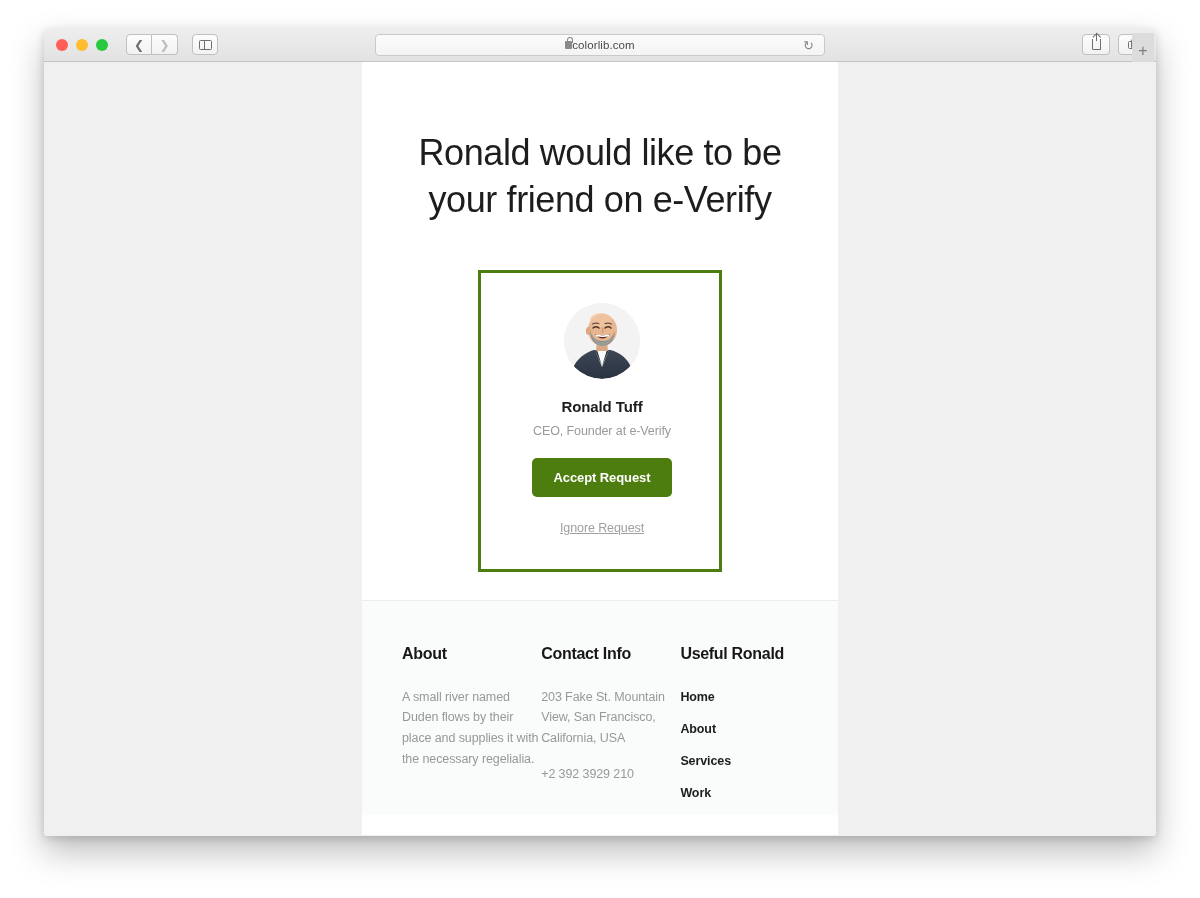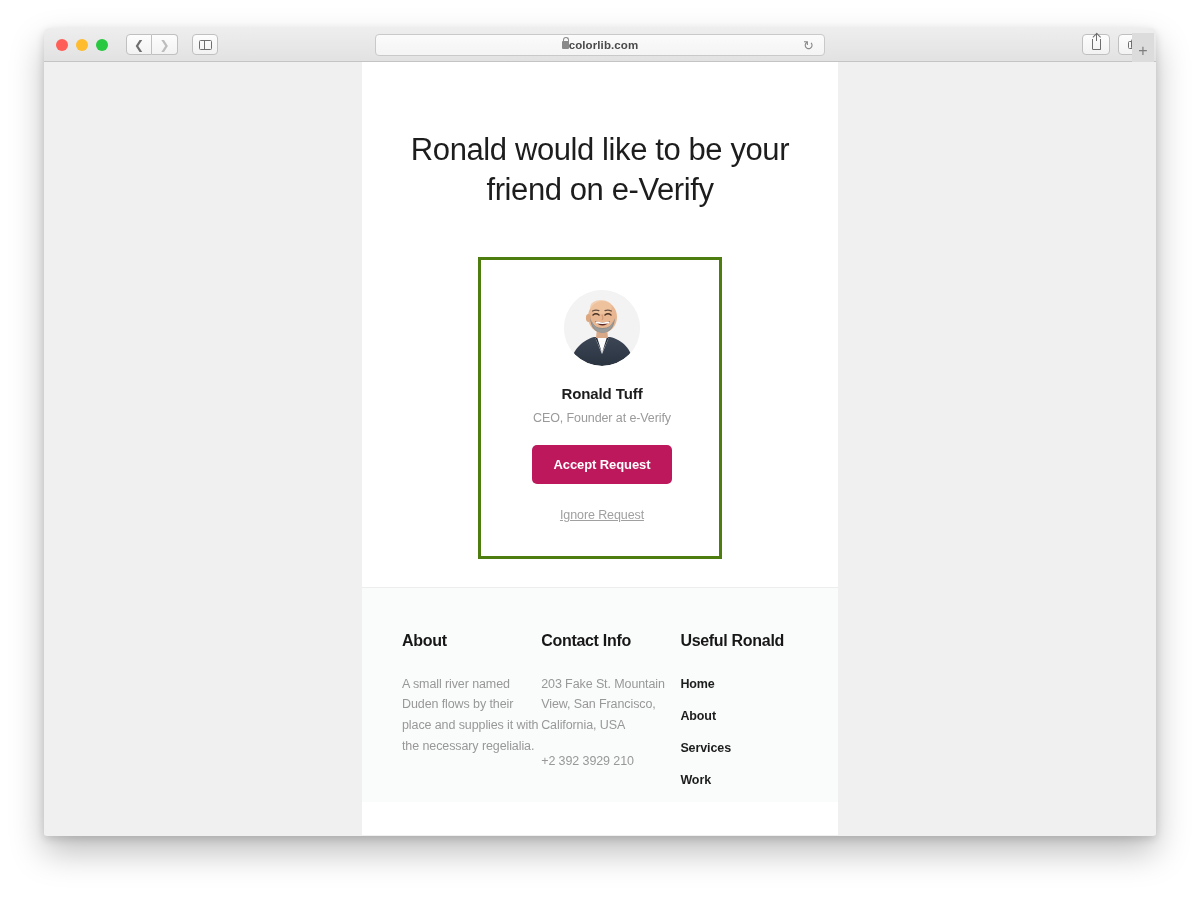--- a/index.html
+++ b/index.html
@@ -107,7 +107,6 @@
   .url-wrap {
     display: flex;
     align-items: center;
-    font-weight: bold;
   }
   .lock-icon {
     width: 7px; height: 8px;

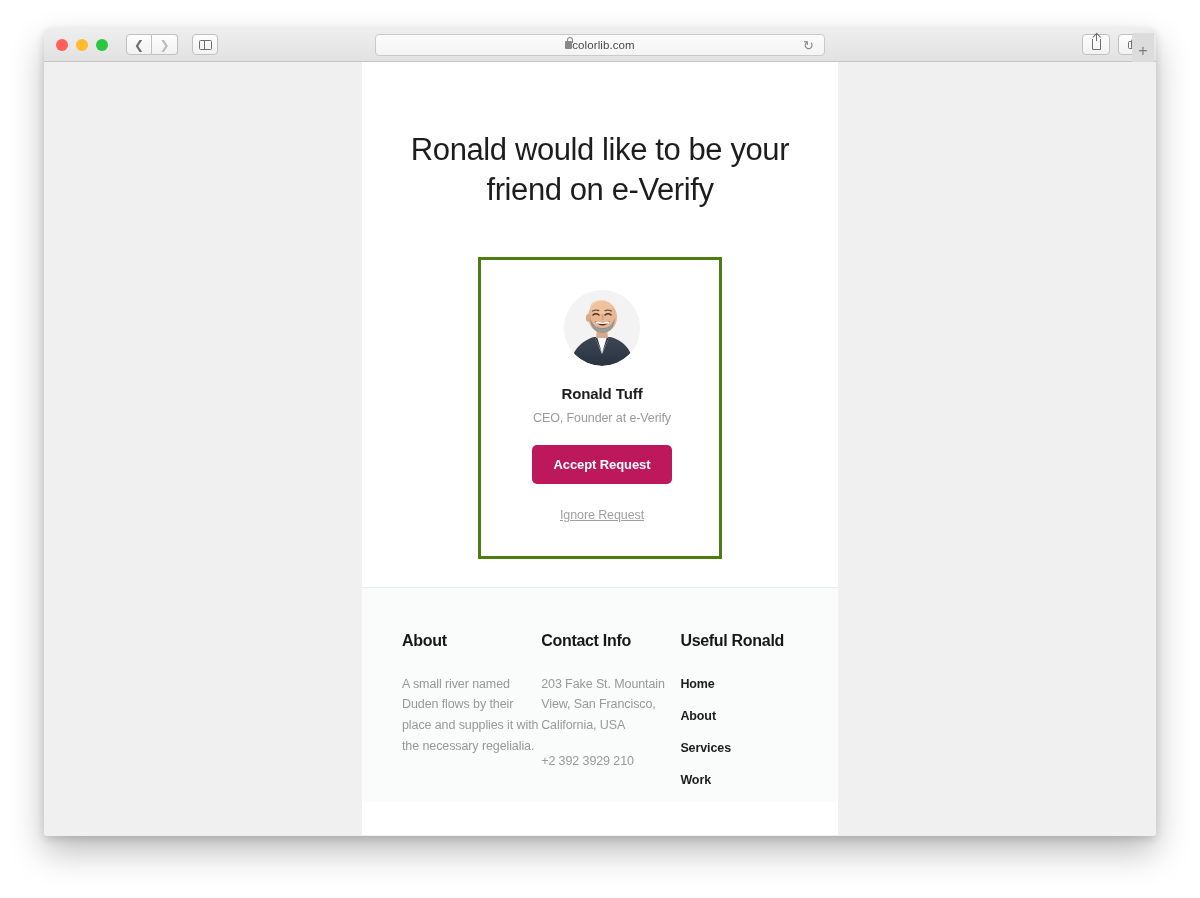--- a/index.html
+++ b/index.html
@@ -242,7 +242,7 @@
   .headline {
     margin-top: 34px;
     text-align: center;
-    font-size: 31px;
+    font-size: 36px;
     font-weight: 300;
     line-height: 1.3;
     color: #1d1d1d;

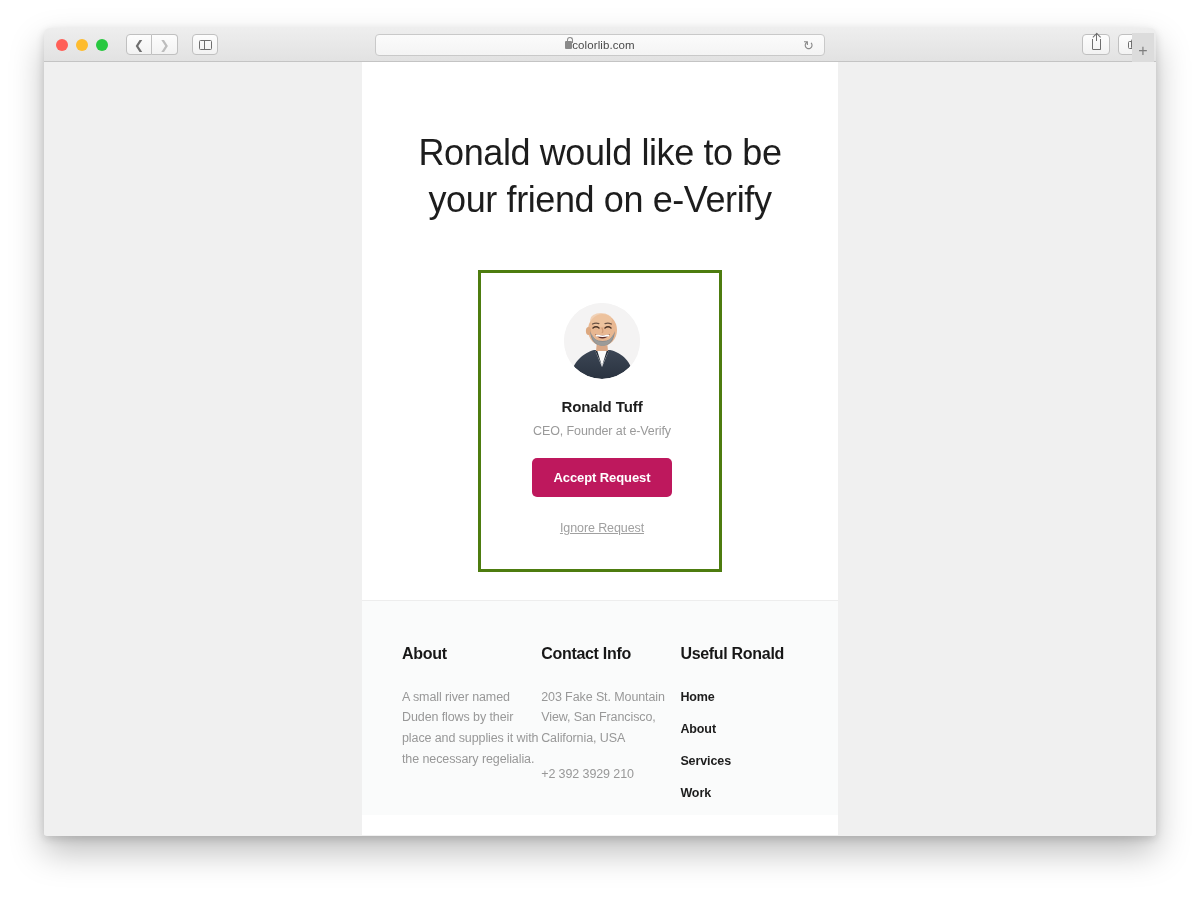--- a/index.html
+++ b/index.html
@@ -287,7 +287,7 @@
   .accept-btn {
     display: inline-block;
     margin-top: 20px;
-    background: #be185d;
+    background: #4d7c0f;
     color: #ffffff;
     font-size: 13px;
     font-weight: bold;

